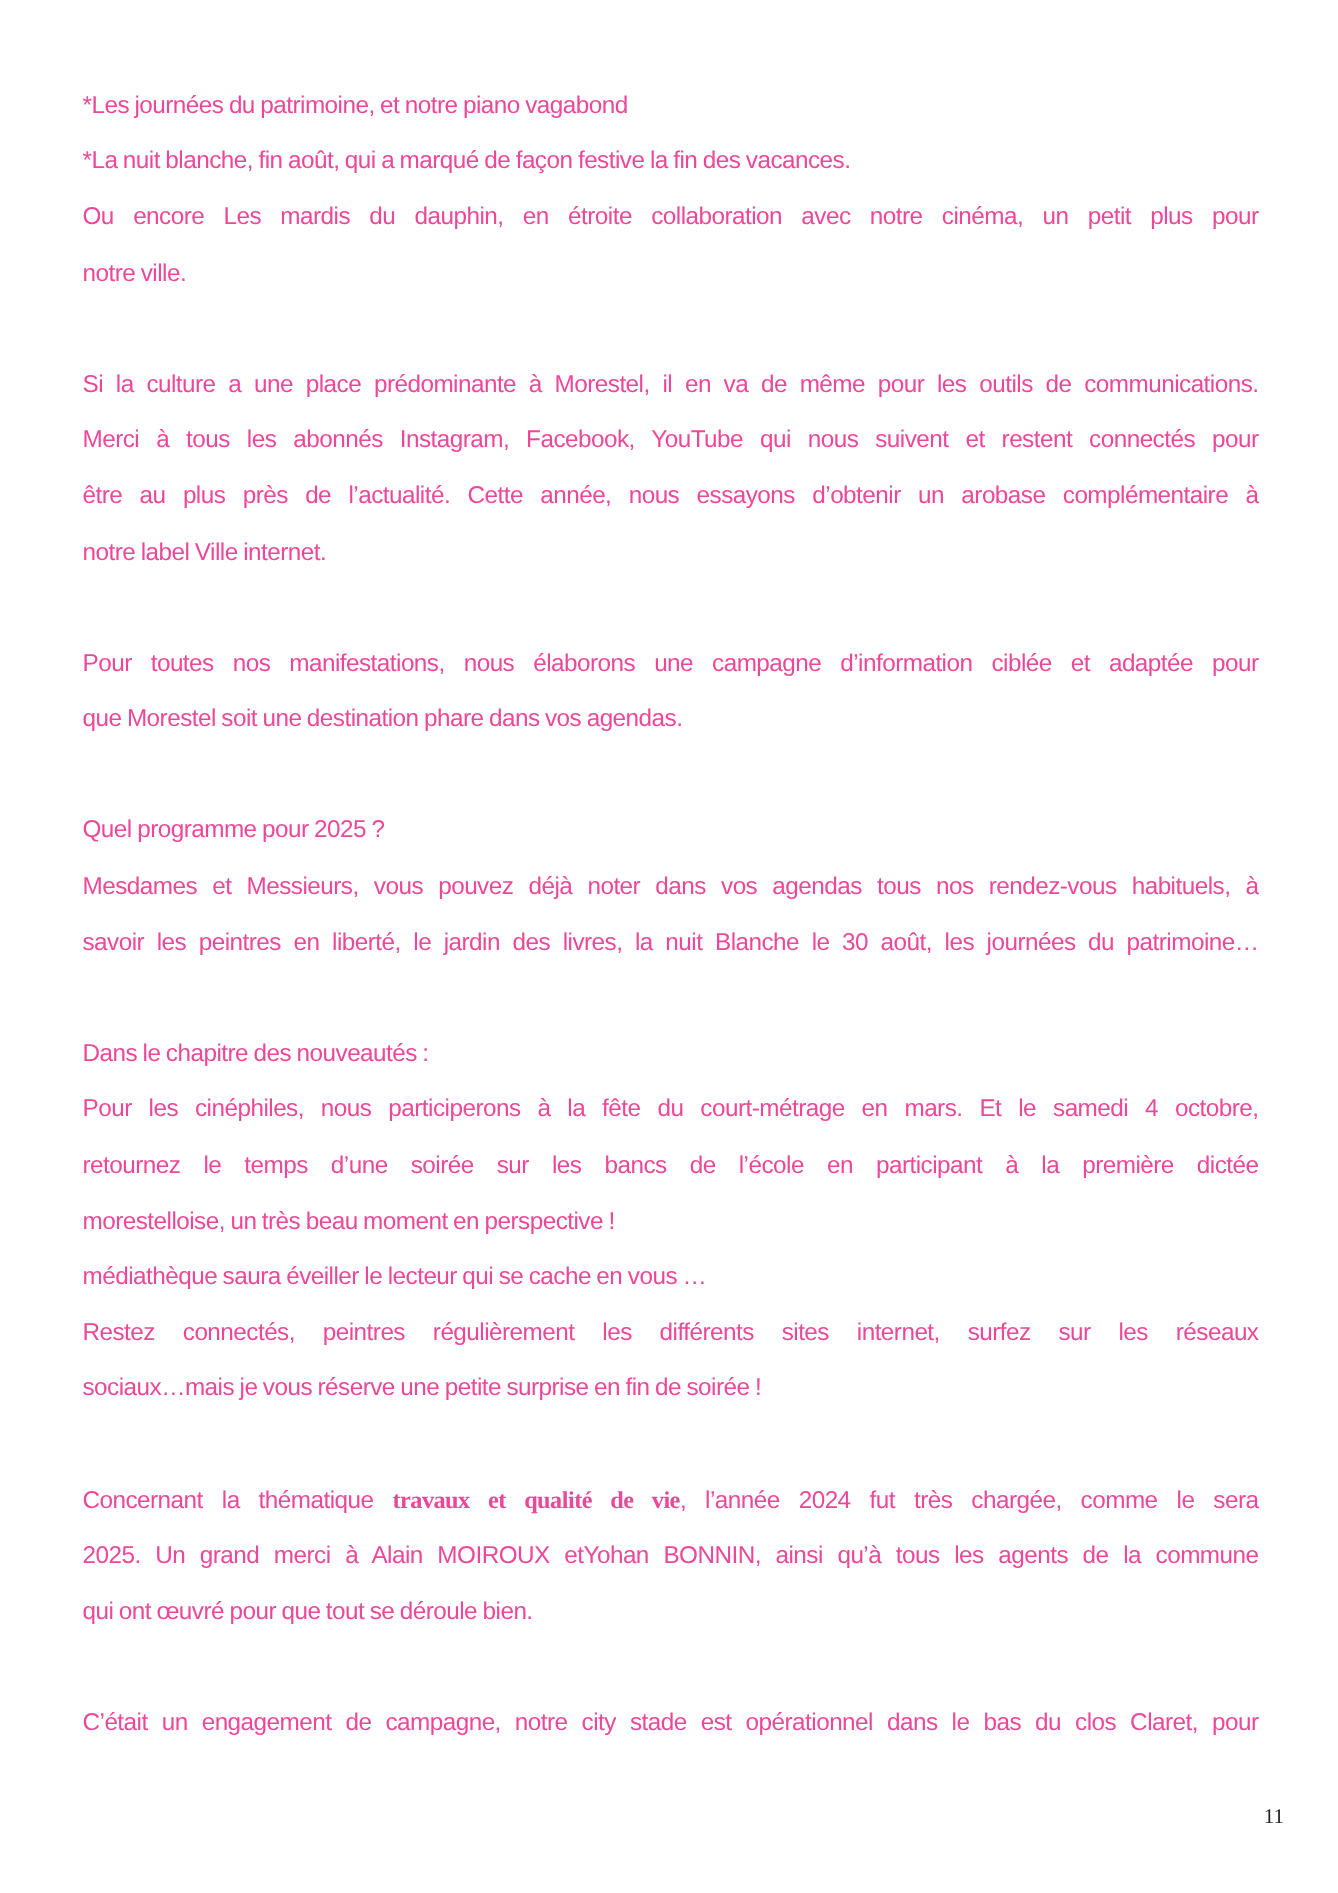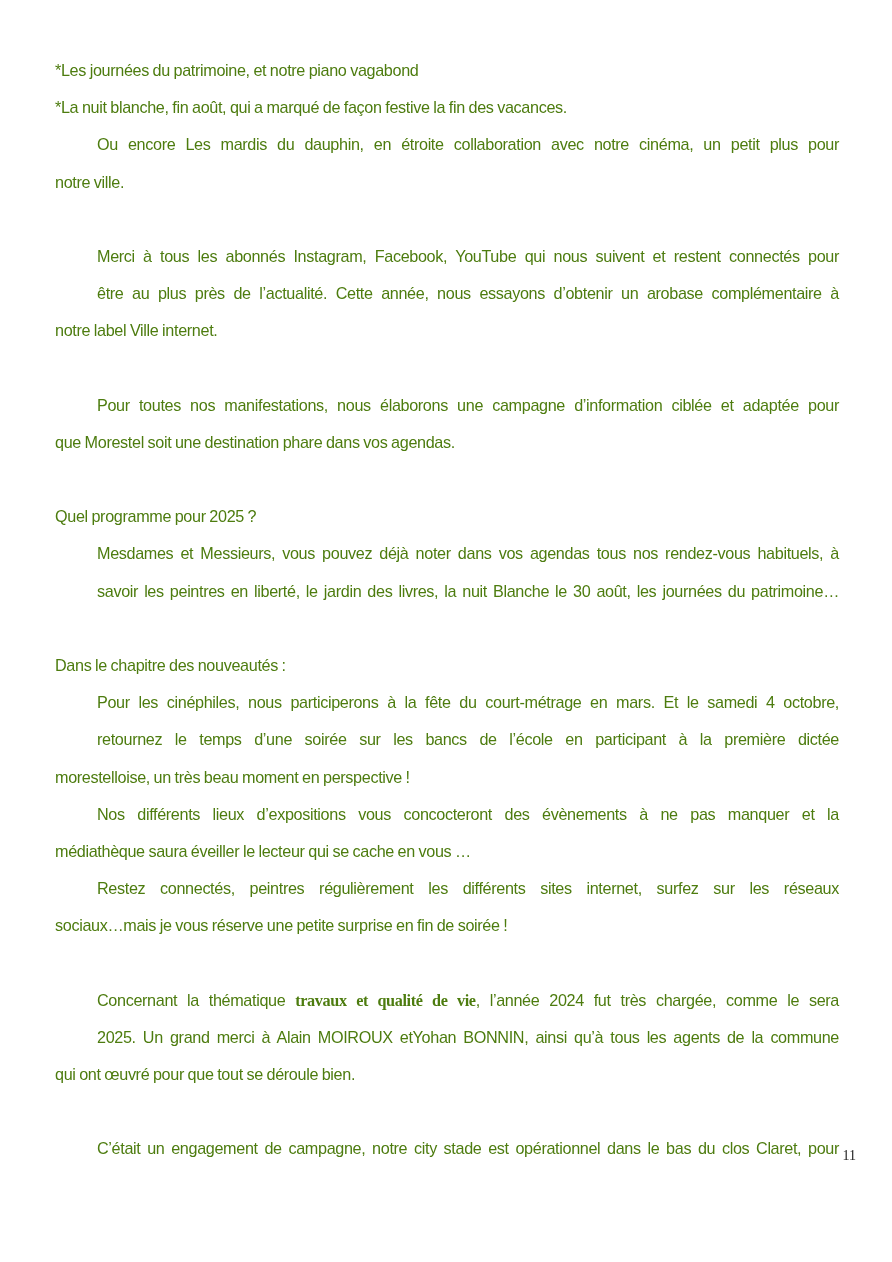--- a/index.html
+++ b/index.html
@@ -9,7 +9,7 @@
       font-family: "Liberation Sans", sans-serif;
       font-size: 16.2px;
       line-height: 37.2px;
-      color: #4d7c0f;
+      color: #ec4899;
       letter-spacing: -0.35px;
       word-spacing: -0.5px;
     }

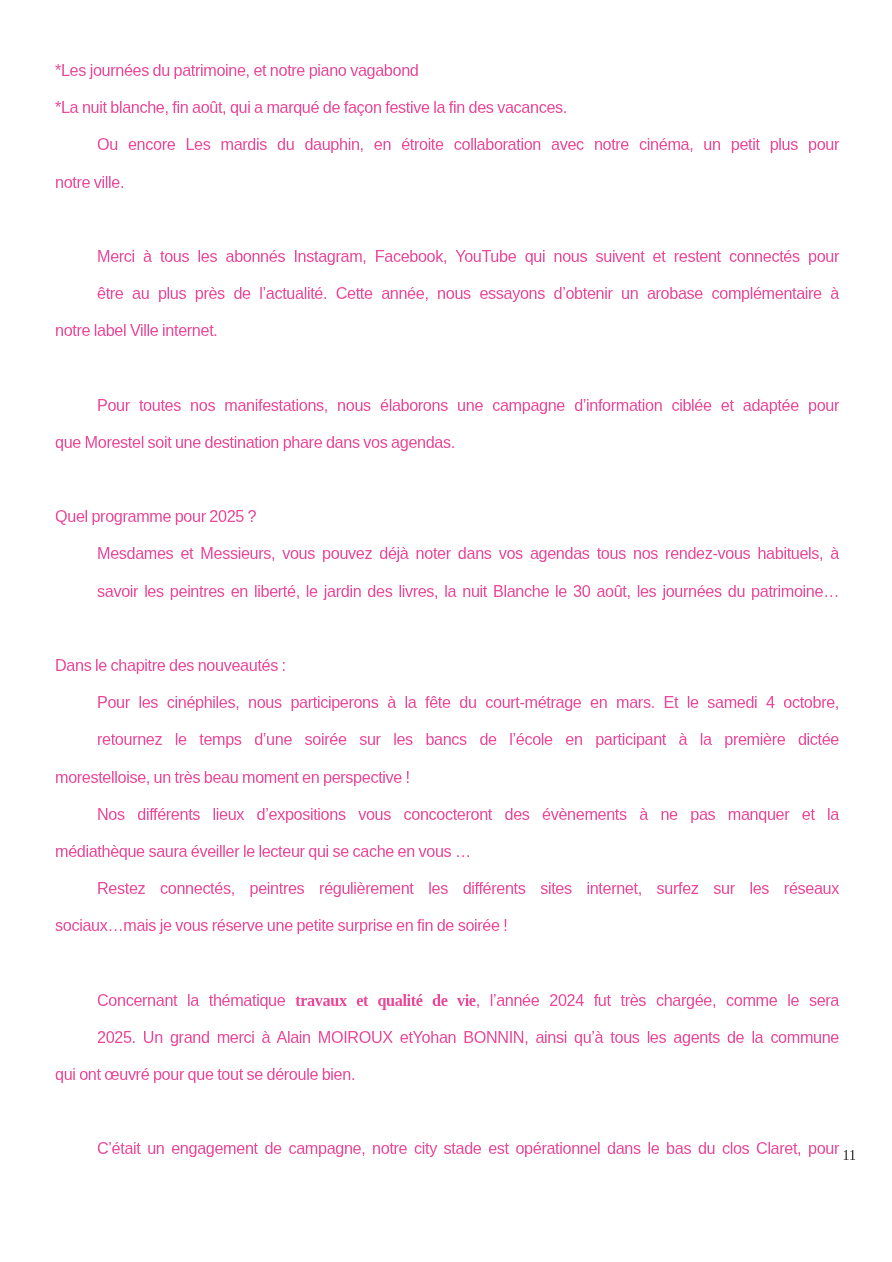--- a/index.html
+++ b/index.html
@@ -14,7 +14,7 @@
       word-spacing: -0.5px;
     }
     .line { white-space: nowrap; height: 37.2px; }
-    .justify { text-align: justify; text-align-last: justify; white-space: normal; margin-left: 42px; }
+    .justify { text-align: justify; text-align-last: justify; white-space: normal; }
     .gap { height: 37.2px; }
     .heading { font-weight: normal; }
     b { font-weight: bold; font-family: Liberation Serif, serif; }

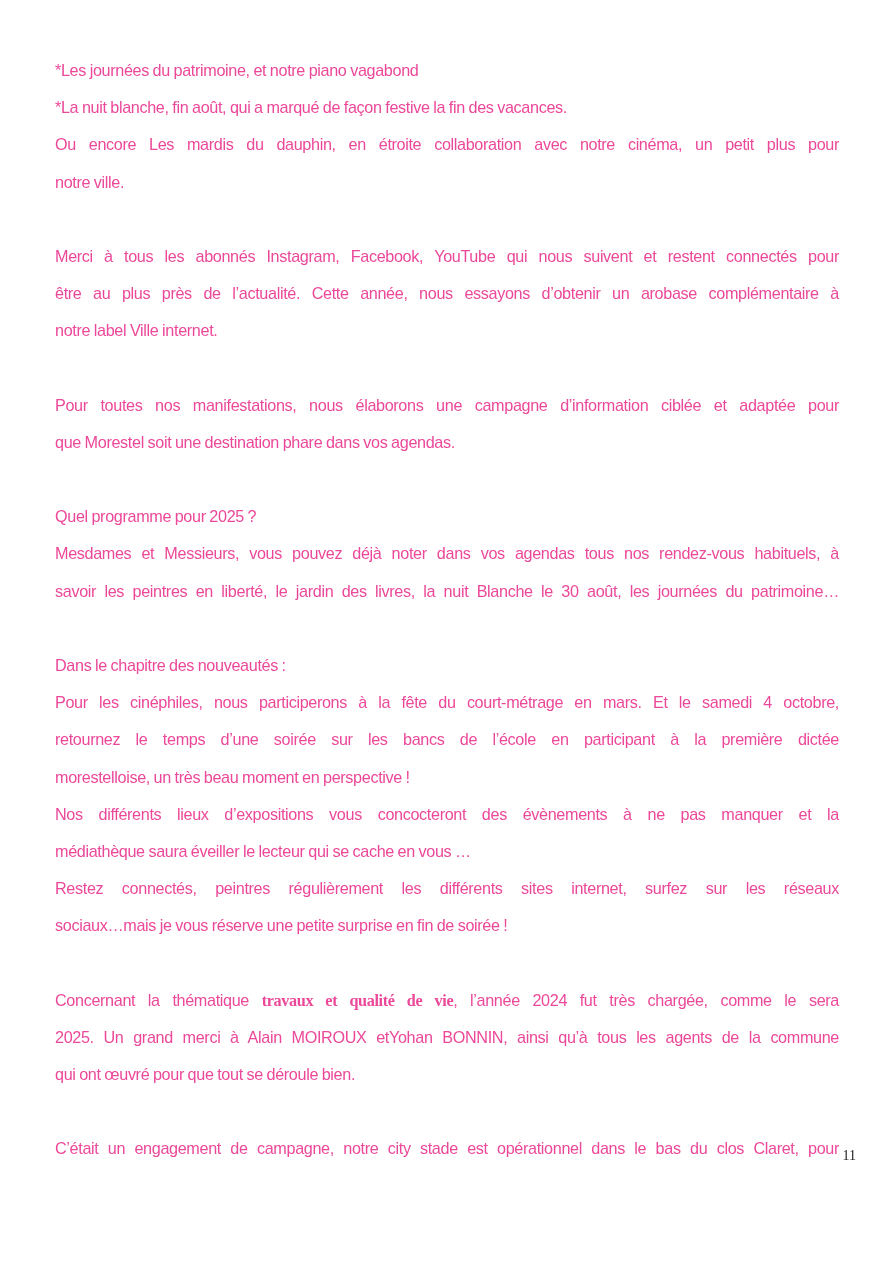--- a/index.html
+++ b/index.html
@@ -33,6 +33,7 @@
   <div class="line">notre ville.</div>
   <div class="gap"></div>
 
+  <div class="line justify">Si la culture a une place prédominante à Morestel, il en va de même pour les outils de communications.</div>
   <div class="line justify">Merci à tous les abonnés Instagram, Facebook, YouTube qui nous suivent et restent connectés pour</div>
   <div class="line justify">être au plus près de l’actualité. Cette année, nous essayons d’obtenir un arobase complémentaire à</div>
   <div class="line">notre label Ville internet.</div>

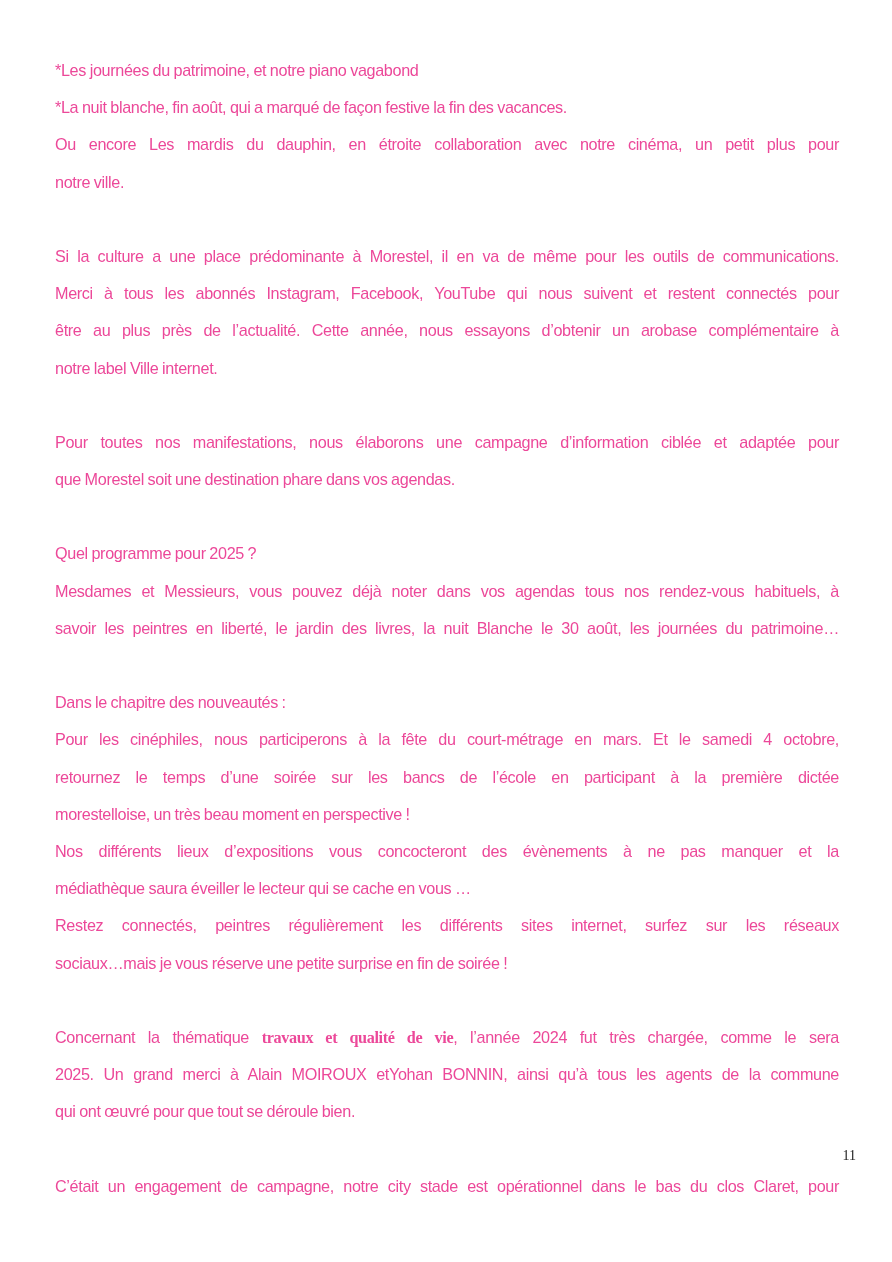--- a/index.html
+++ b/index.html
@@ -52,7 +52,6 @@
   <div class="line justify">Pour les cinéphiles, nous participerons à la fête du court-métrage en mars. Et le samedi 4 octobre,</div>
   <div class="line justify">retournez le temps d’une soirée sur les bancs de l’école en participant à la première dictée</div>
   <div class="line">morestelloise, un très beau moment en perspective !</div>
-  <div class="line justify">Nos différents lieux d’expositions vous concocteront des évènements à ne pas manquer et la</div>
   <div class="line">médiathèque saura éveiller le lecteur qui se cache en vous …</div>
   <div class="line justify">Restez connectés, peintres régulièrement les différents sites internet, surfez sur les réseaux</div>
   <div class="line">sociaux…mais je vous réserve une petite surprise en fin de soirée !</div>

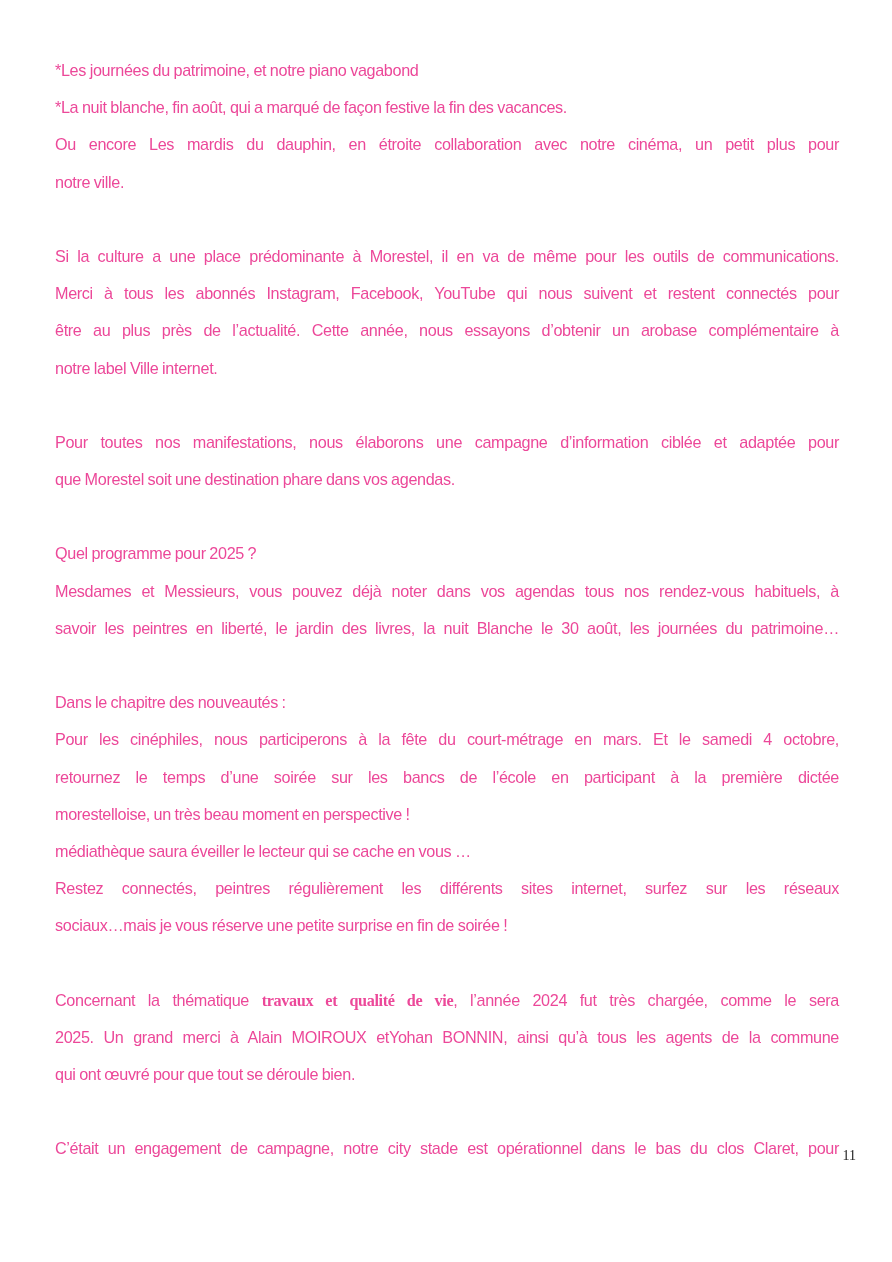--- a/index.html
+++ b/index.html
@@ -19,7 +19,7 @@
     .heading { font-weight: normal; }
     b { font-weight: bold; font-family: Liberation Serif, serif; }
     .page-number {
-      position: absolute; right: 36px; top: 1148px;
+      position: absolute; right: 36px; top: 1204px;
       font-family: "Liberation Serif", serif; font-size: 14px; color: #222;
     }
   </style>

